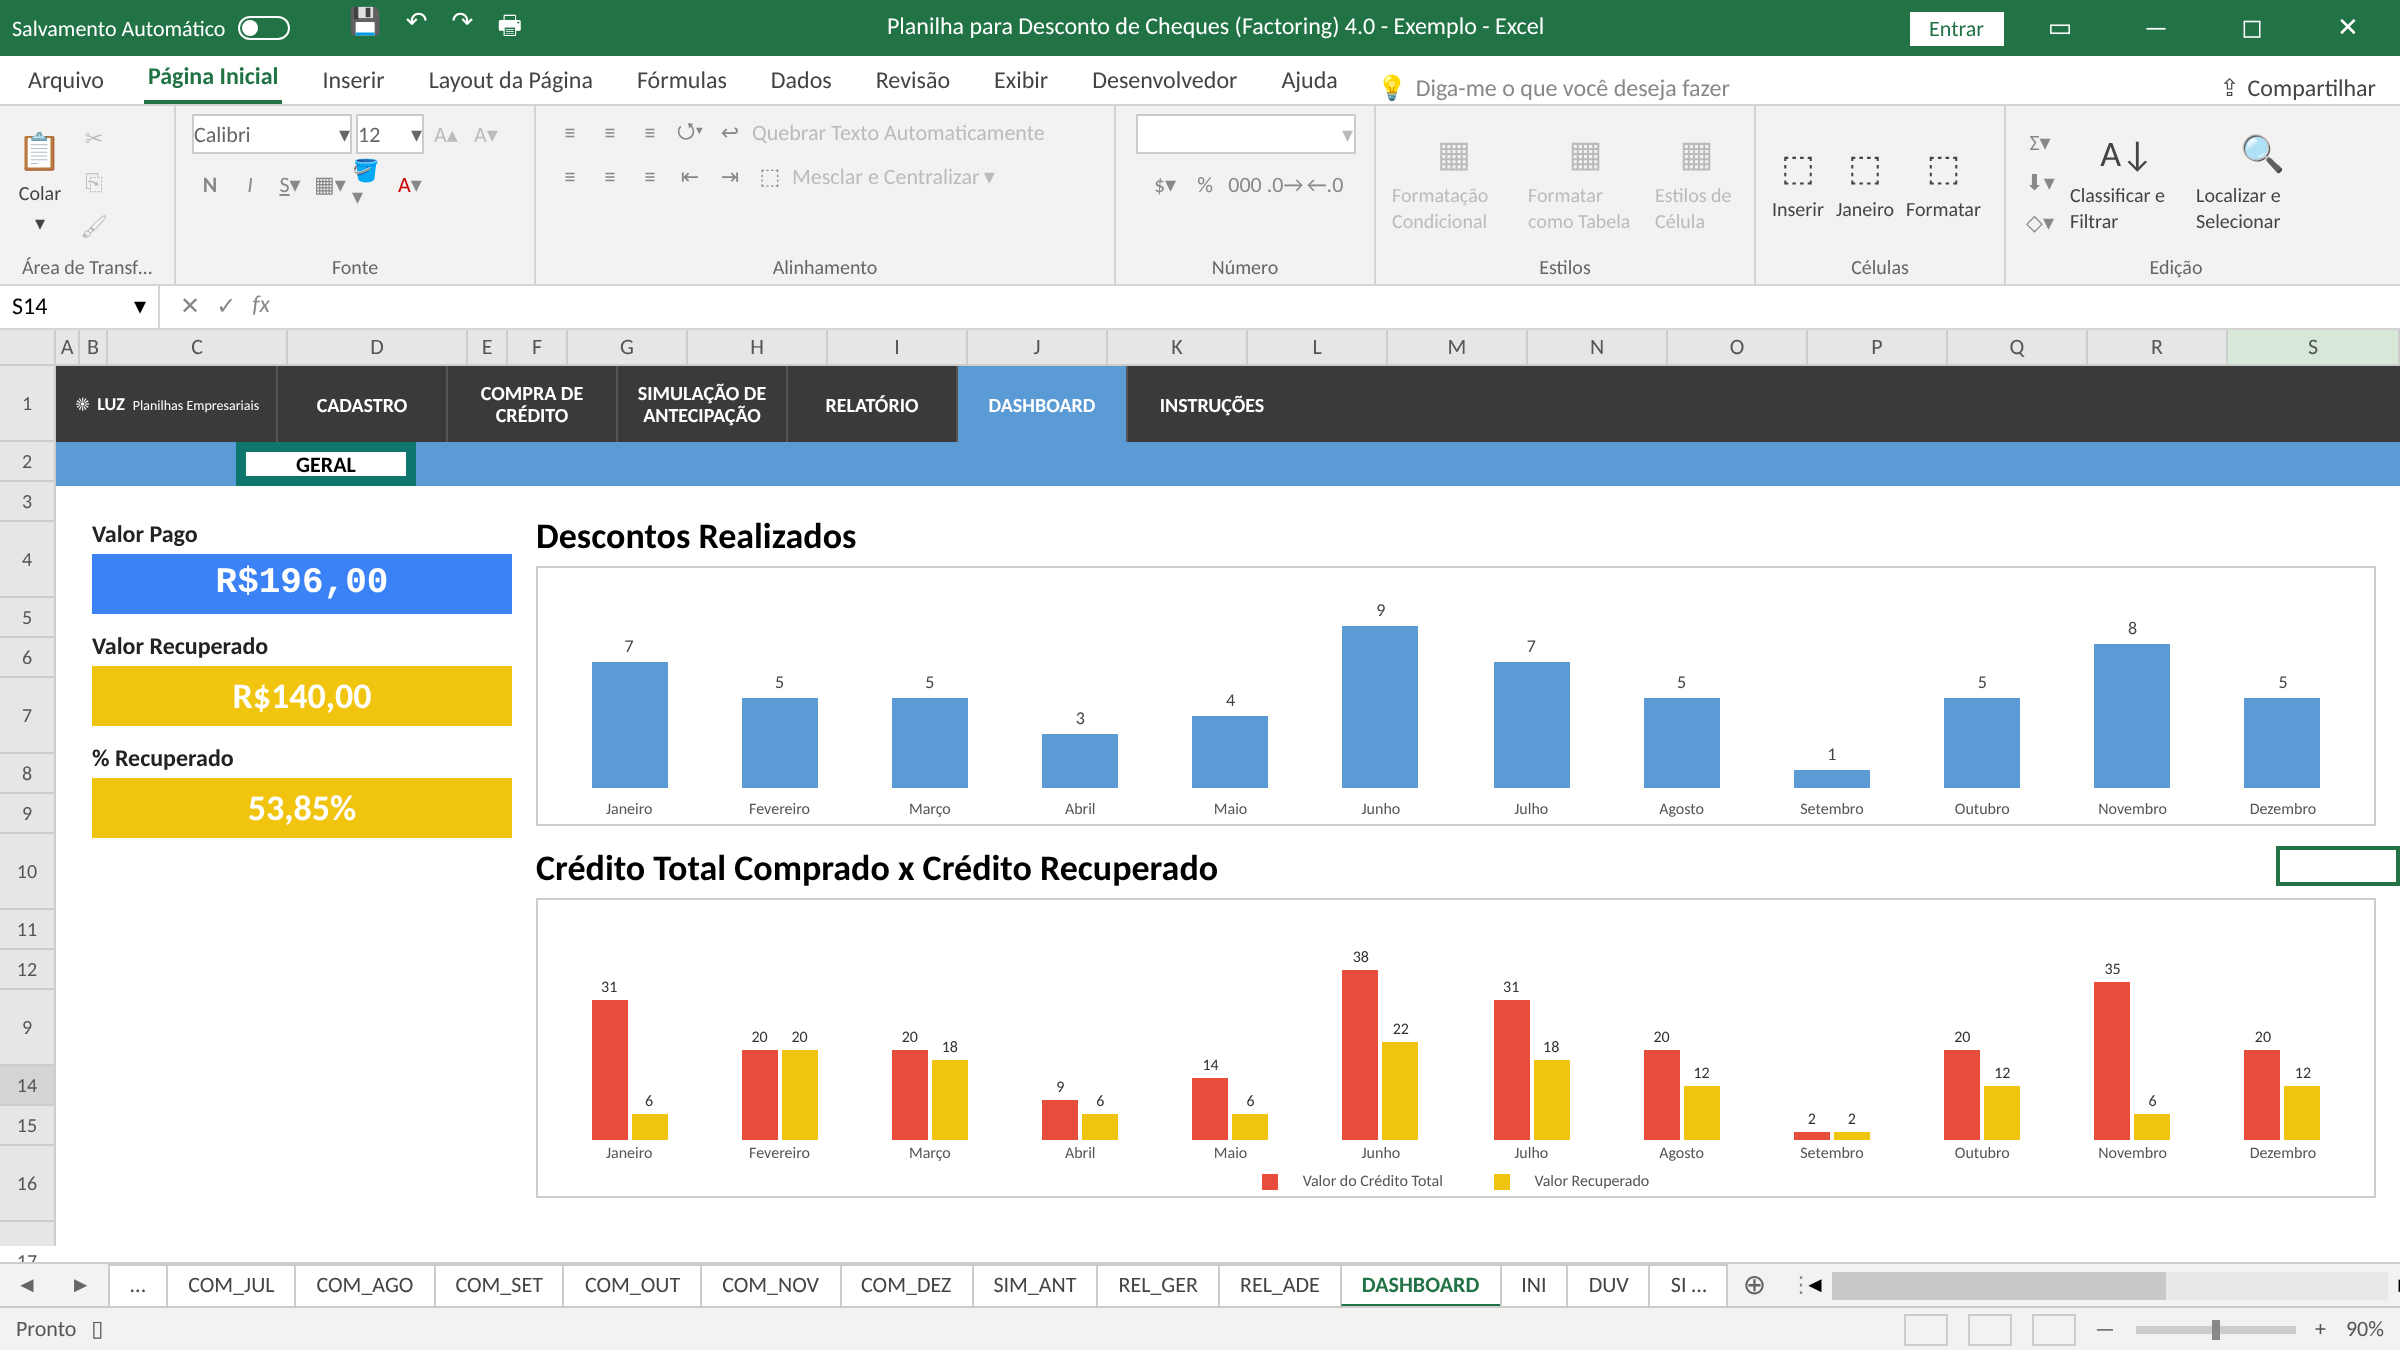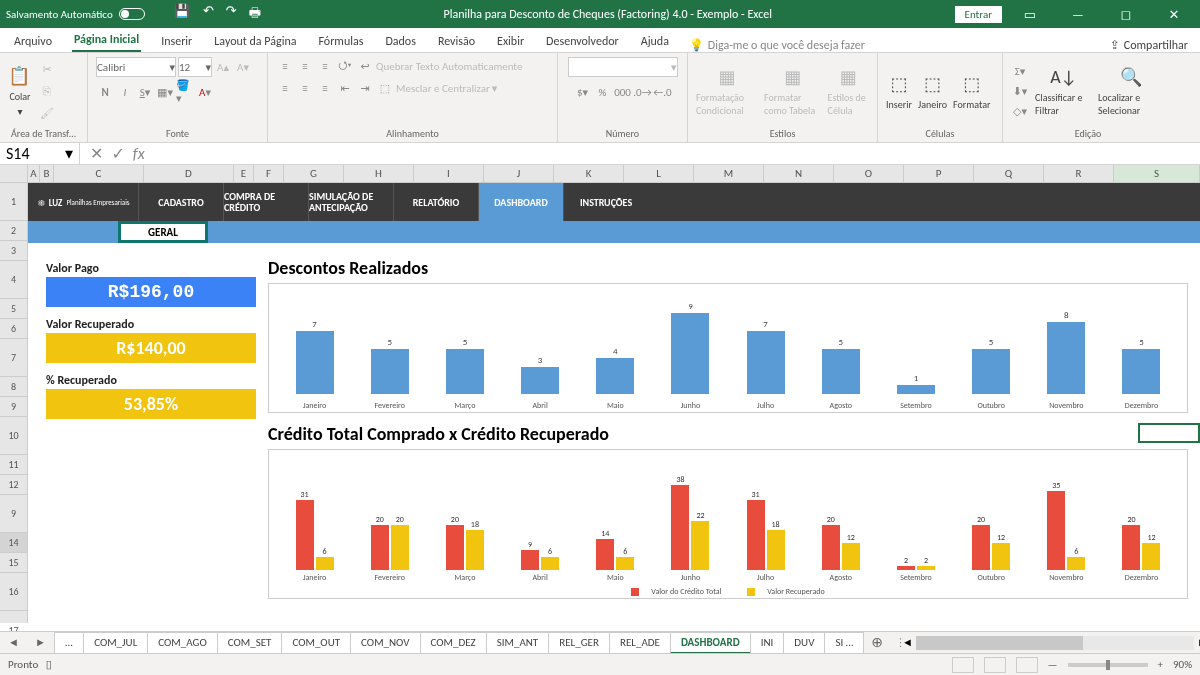--- a/index.html
+++ b/index.html
@@ -38,7 +38,7 @@
 .disabled { color:#bbb; }
 
 
-.fbar { height:22px; border-bottom:1px solid #d4d4d4; display:flex; align-items:center; font-size:16px; }
+.fbar { height:22px; border-bottom:1px solid #d4d4d4; display:flex; align-items:center; font-size:12px; }
 .namebox { width:80px; border-right:1px solid #d4d4d4; padding:0 6px; height:100%; display:flex; align-items:center; justify-content:space-between; }
 .fbtns { display:flex; gap:8px; padding:0 10px; color:#888; }
 .finput { flex:1; padding:0 6px; }

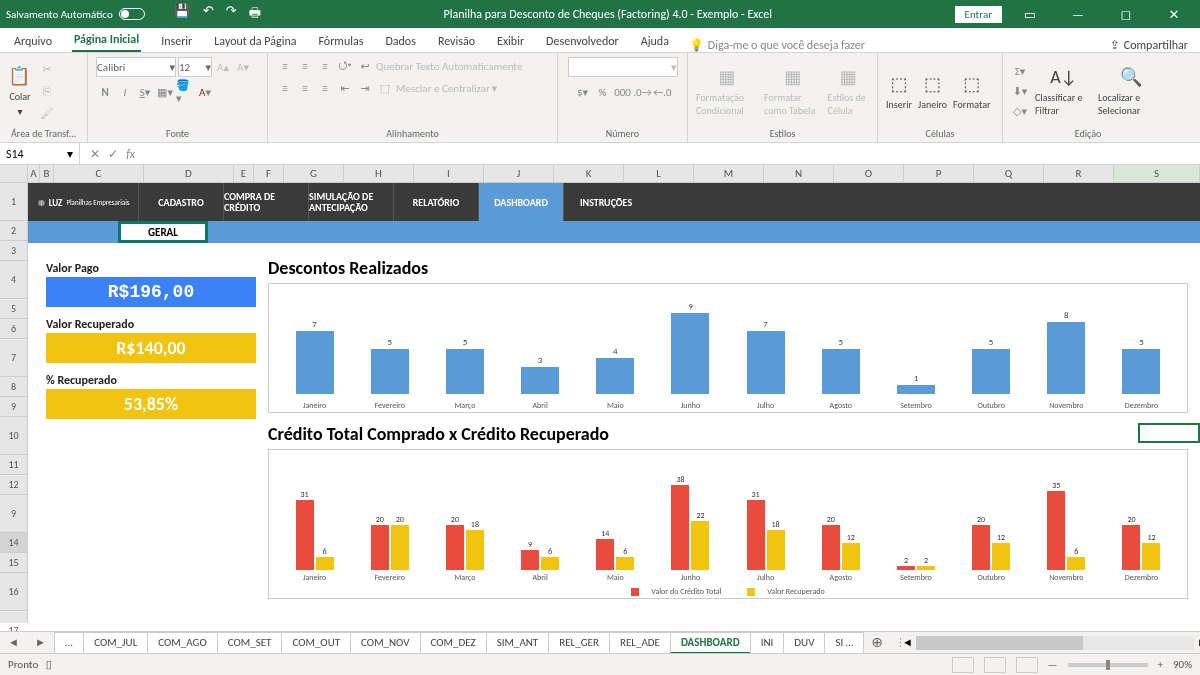--- a/index.html
+++ b/index.html
@@ -58,7 +58,7 @@
 
 .dnav { position:absolute; left:0; top:0; right:0; height:38px; background:#3a3a3a; display:flex; align-items:stretch; color:#fff; font-size:10px; font-weight:bold; }
 .dnav .logo { width:110px; display:flex; align-items:center; padding-left:10px; font-size:9px; gap:4px; }
-.dnav .nitem { width:85px; display:flex; align-items:center; justify-content:center; border-left:1px solid #555; cursor:pointer; line-height:11px; }
+.dnav .nitem { width:85px; display:flex; align-items:center; justify-content:center; text-align:center; border-left:1px solid #555; cursor:pointer; line-height:11px; }
 .dnav .nitem.active { background:#5b9bd5; }
 
 .subnav { position:absolute; left:0; top:38px; right:0; height:22px; background:#5b9bd5; }

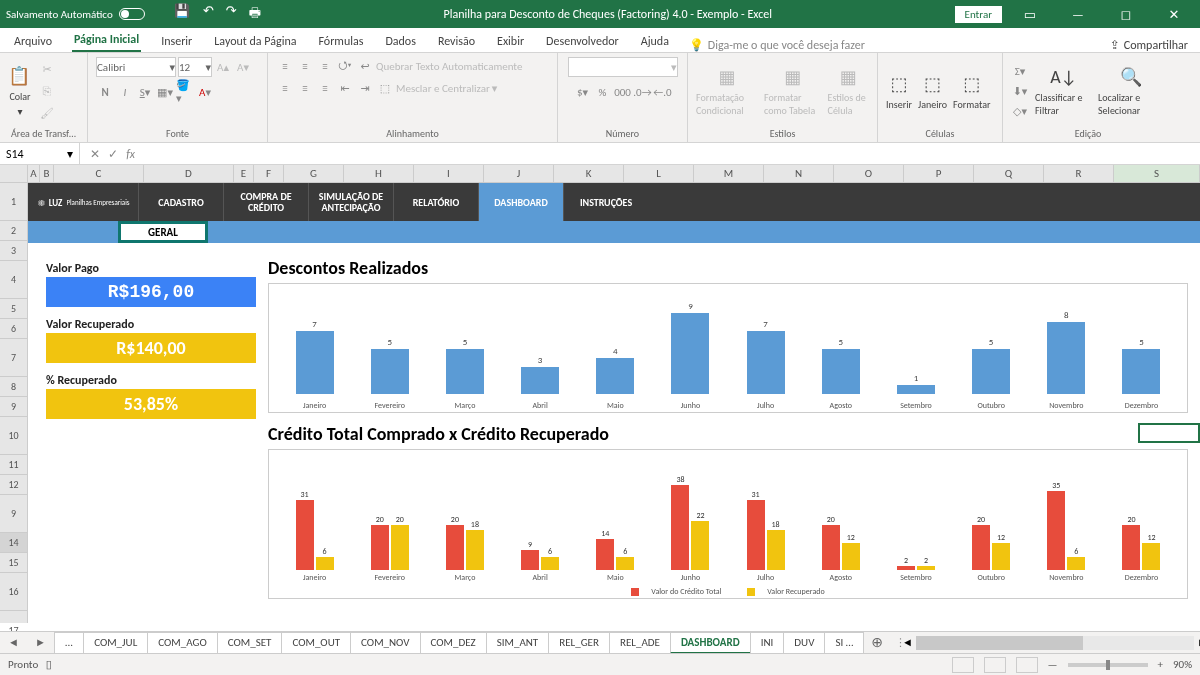--- a/index.html
+++ b/index.html
@@ -62,7 +62,7 @@
 .dnav .nitem.active { background:#5b9bd5; }
 
 .subnav { position:absolute; left:0; top:38px; right:0; height:22px; background:#5b9bd5; }
-.geral { position:absolute; left:90px; top:0; width:90px; height:22px; background:#fff; color:#000; font-weight:bold; font-size:11px; display:flex; align-items:center; justify-content:center; border:3px solid #0f766e; }
+.geral { position:absolute; left:90px; top:0; width:90px; height:22px; background:#fff; color:#000; font-weight:bold; font-size:11px; display:flex; align-items:center; justify-content:center; border:5px solid #0f766e; }
 
 
 .kpis { position:absolute; left:18px; top:78px; width:210px; }

